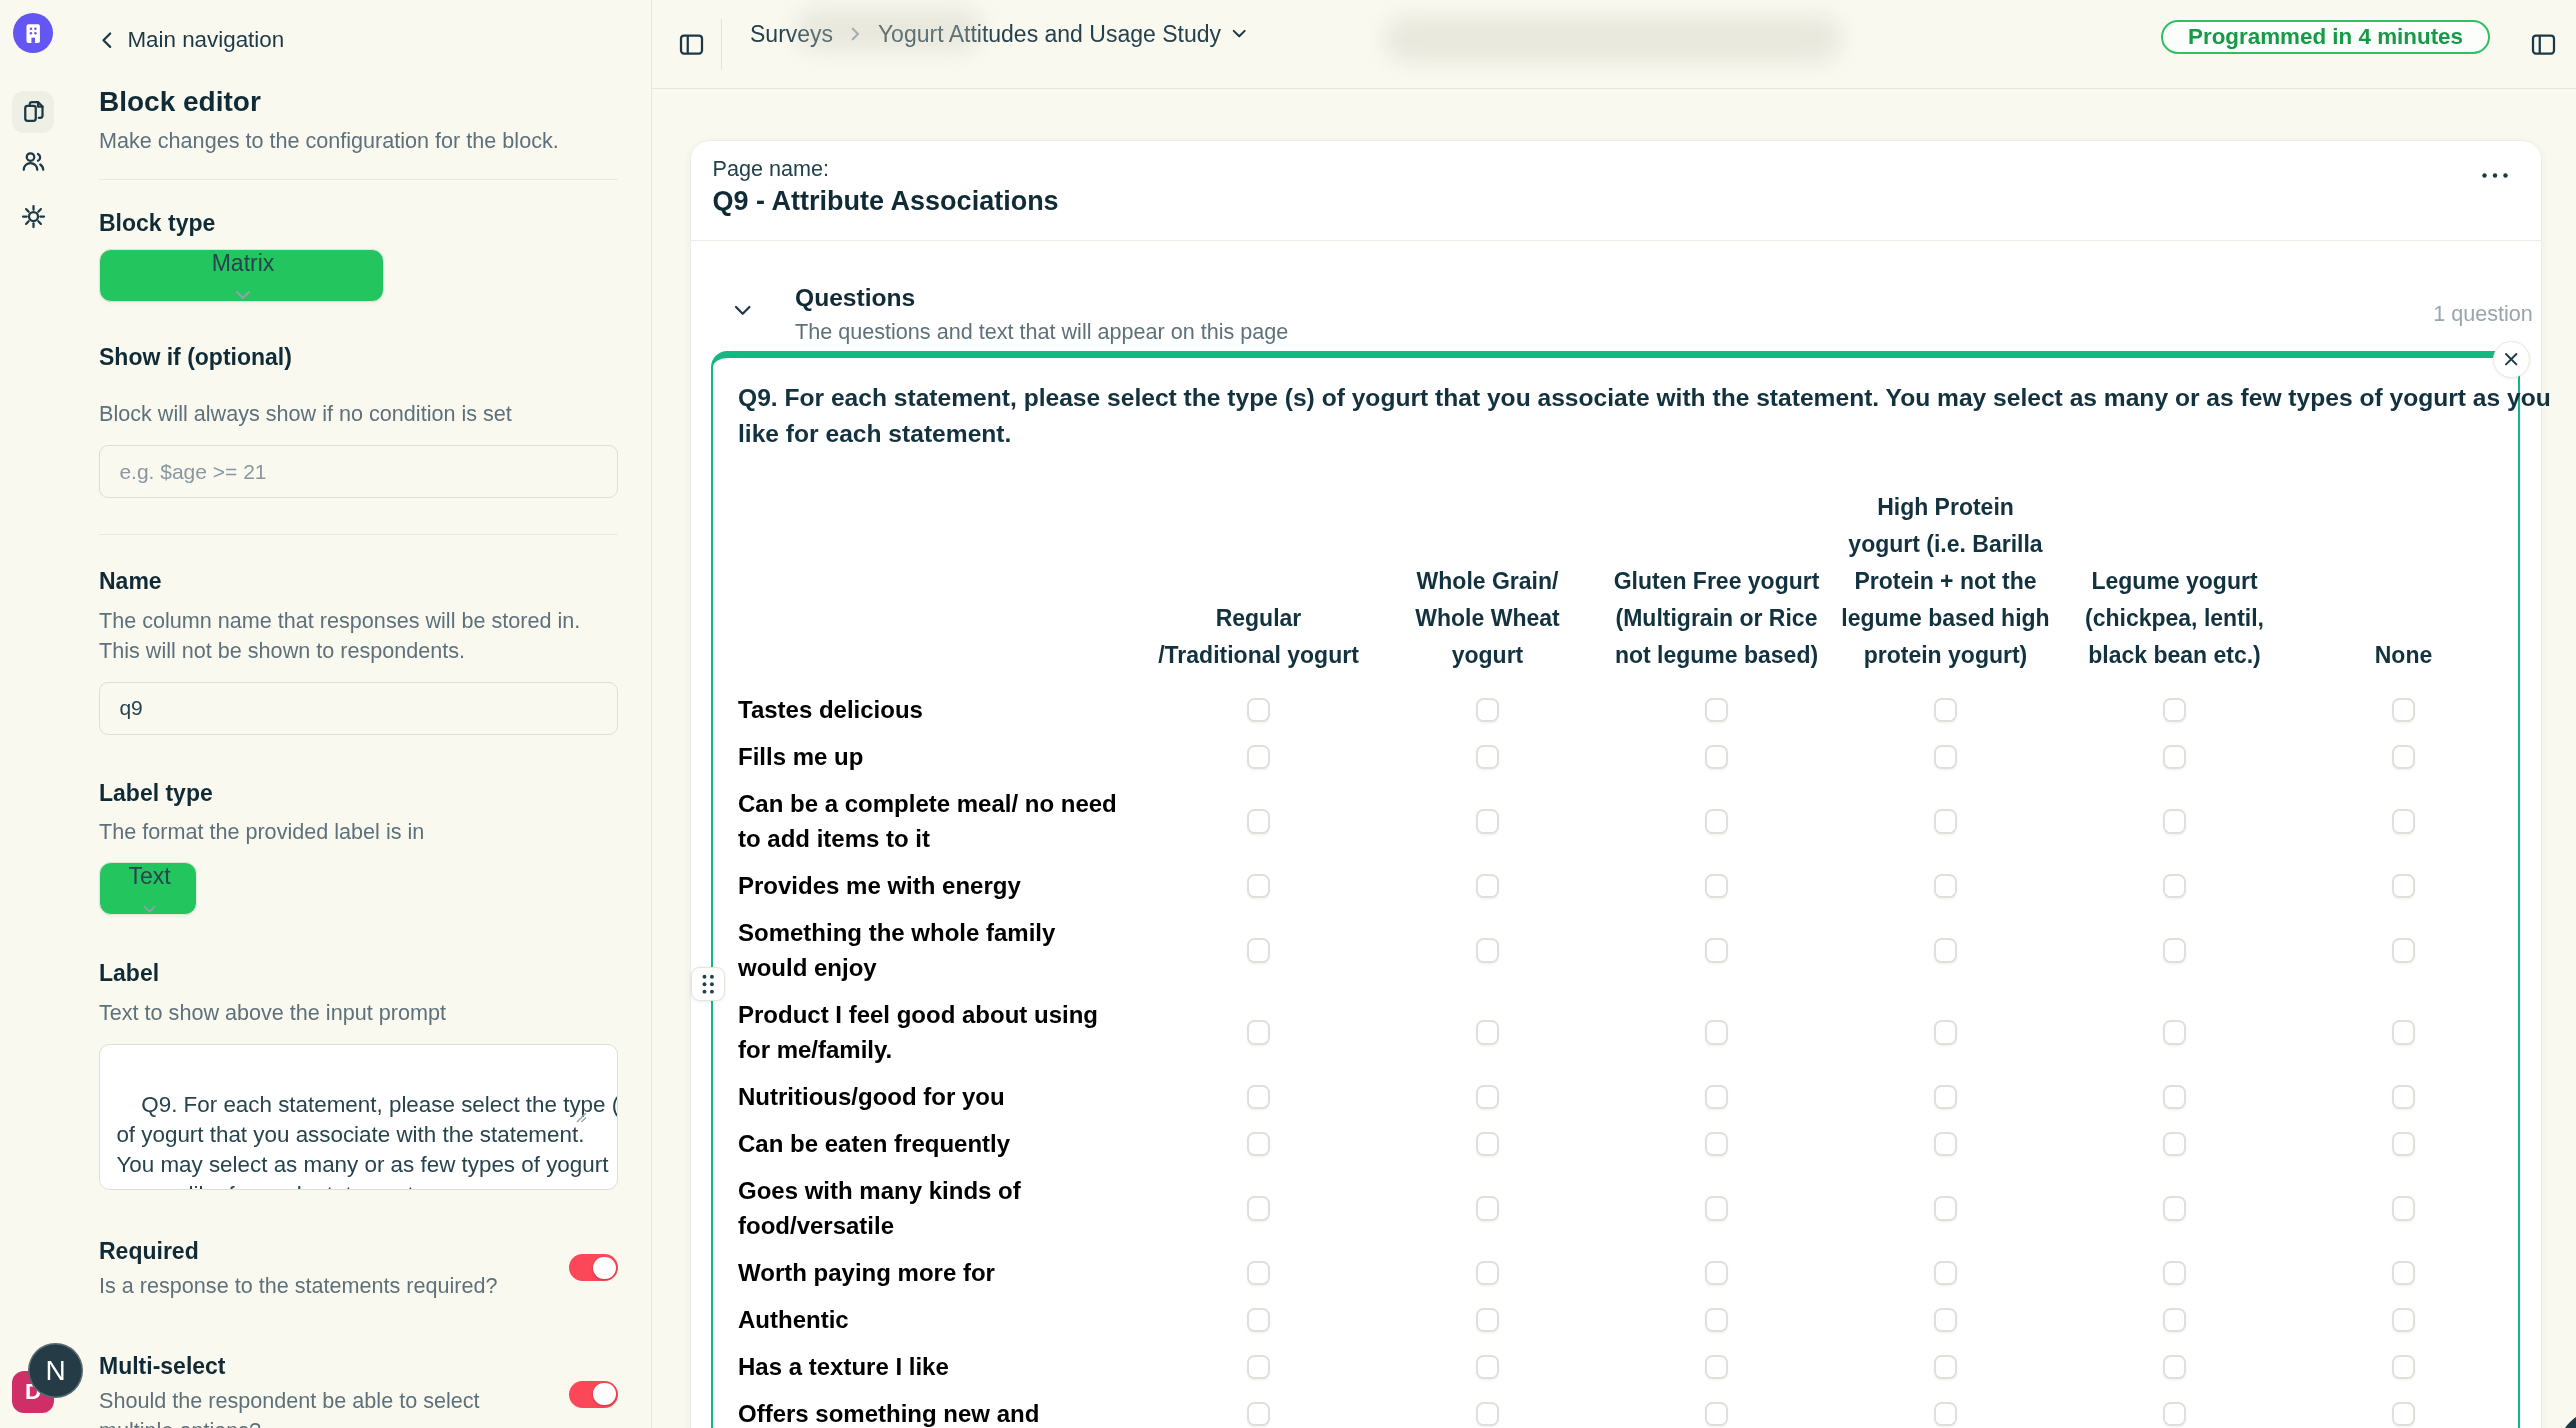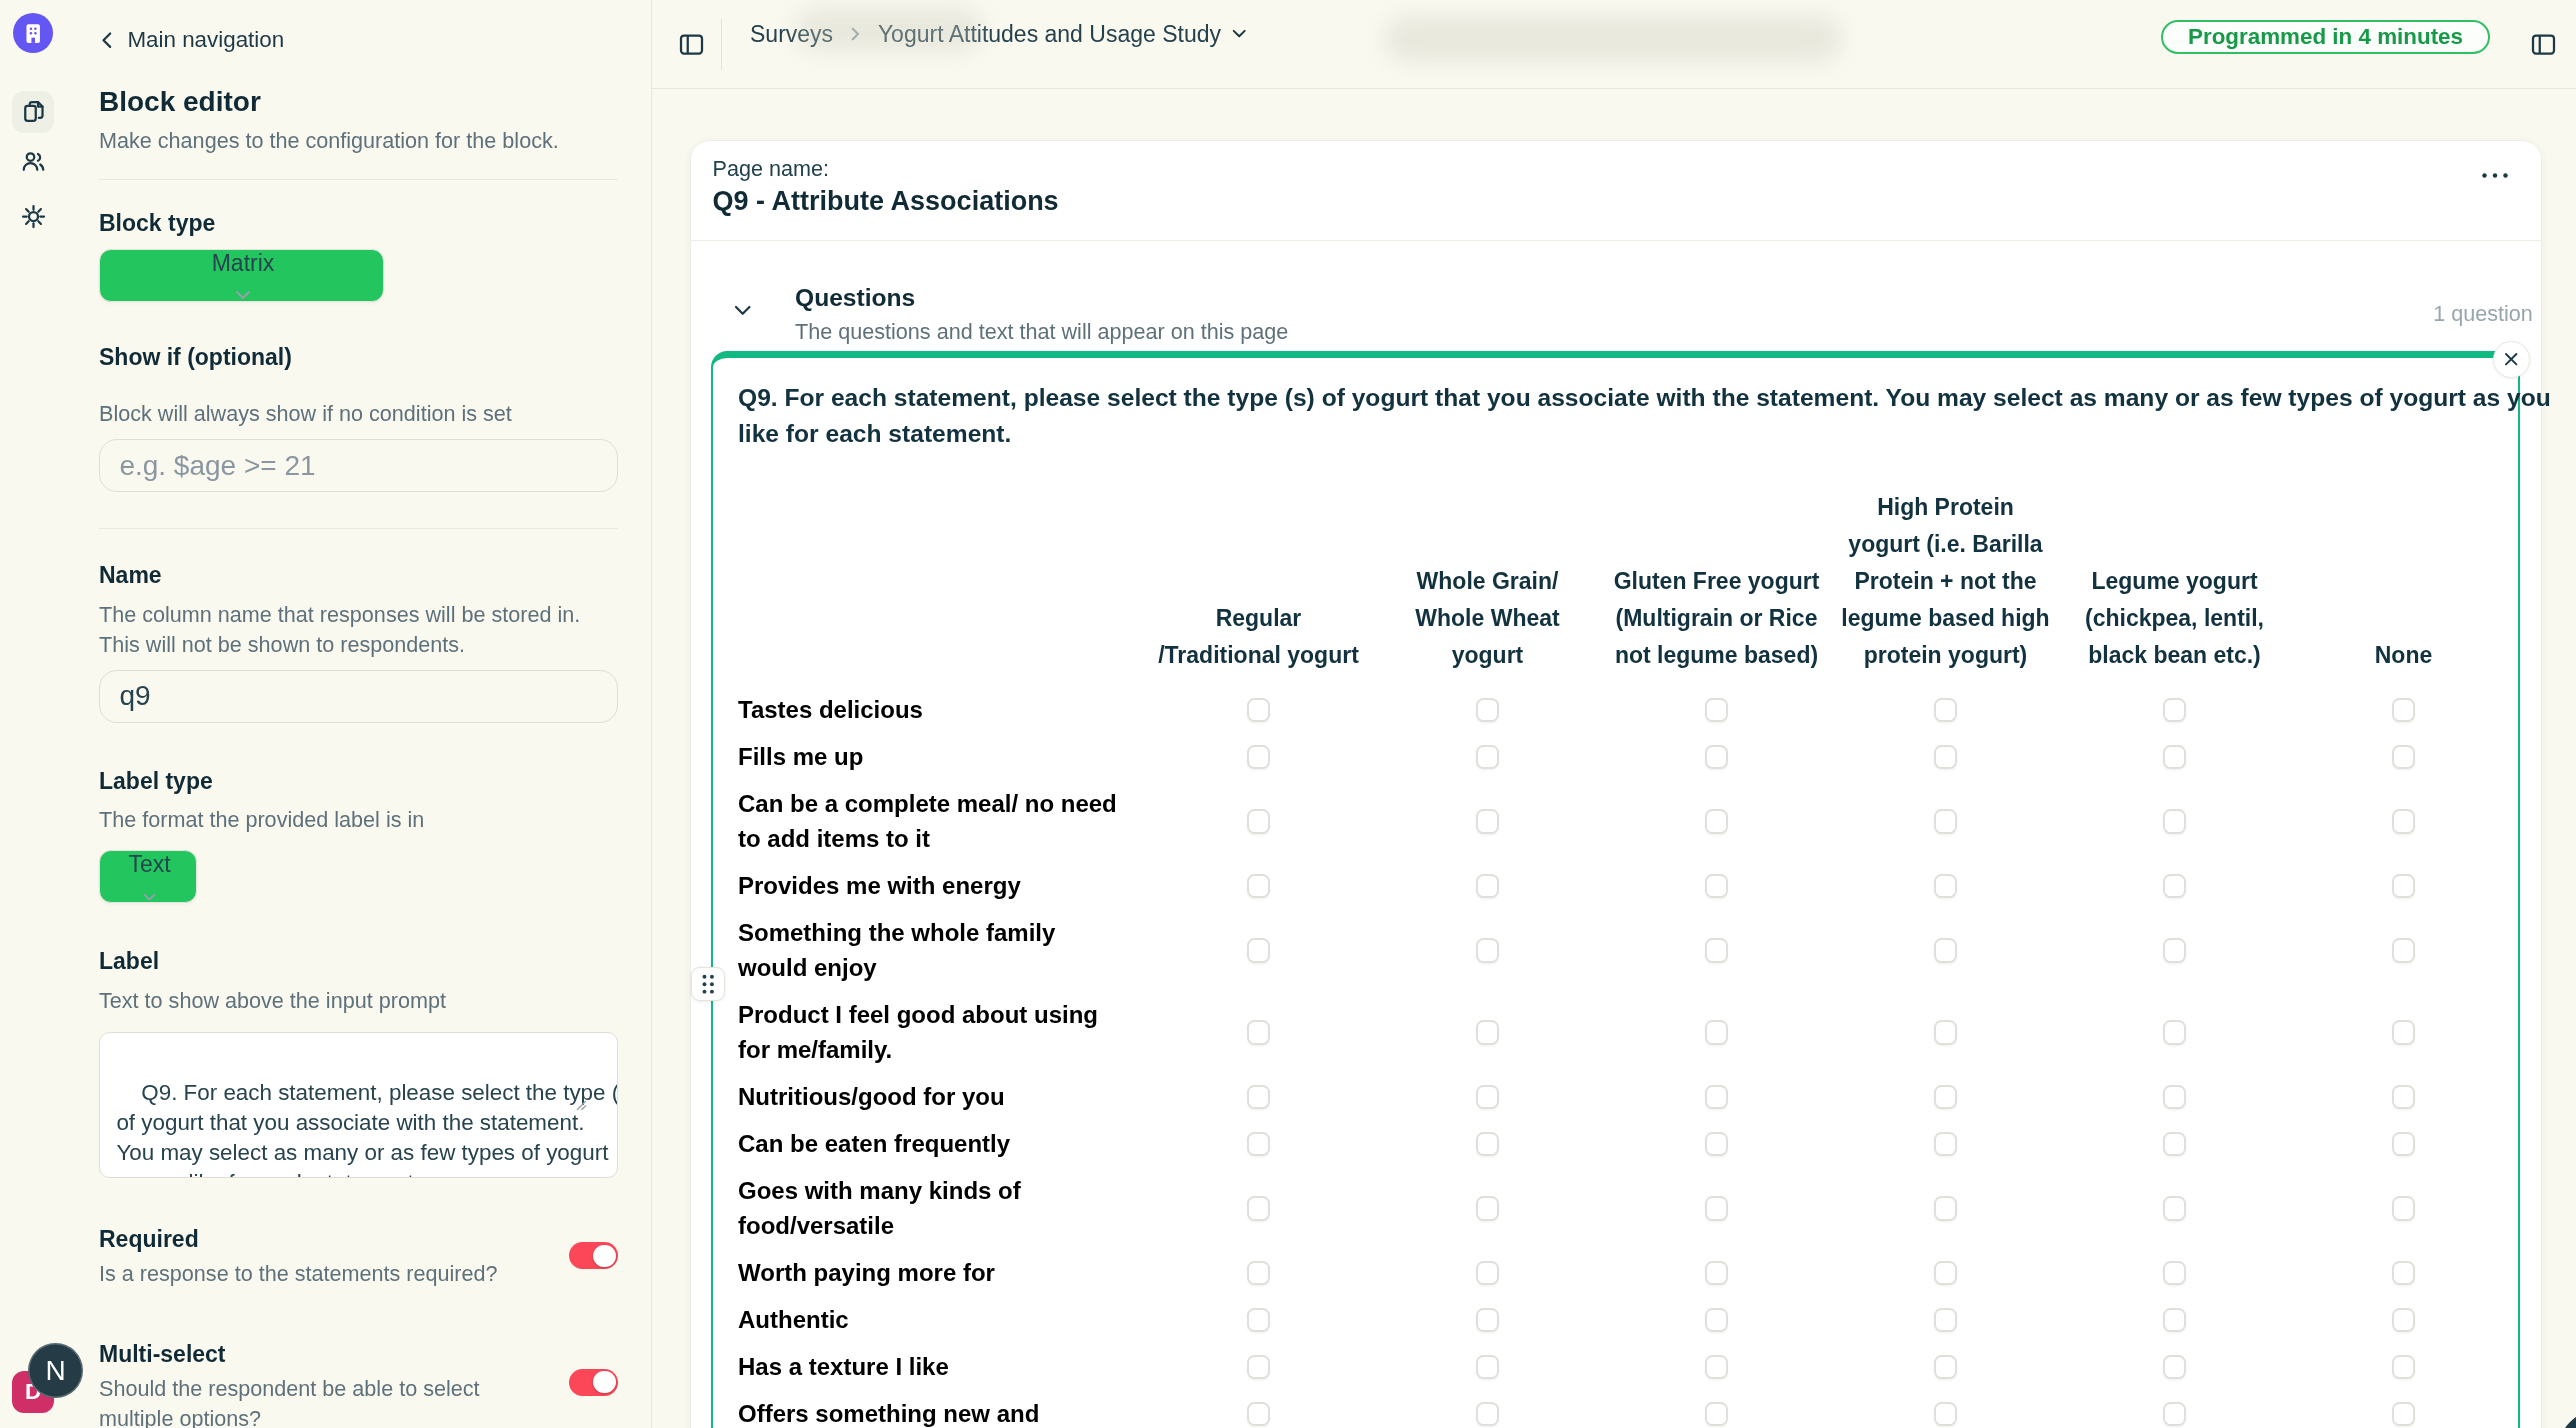--- a/index.html
+++ b/index.html
@@ -42,8 +42,8 @@
   .selectbox { margin-top:12px; height:53px; background:#22c55e; border:1.5px solid #E5E4DB; border-radius:12px;
     display:flex; align-items:center; justify-content:space-between; padding:0 18px 0 21px;
     font-size:23px; color:#28444E; box-shadow:0 1.5px 3px rgba(40,60,70,.04); cursor:pointer;flex-direction:column; }
-  .inputbox { margin-top:10px; height:53px; width:100%; background:#FAF9F0; border:1.5px solid #DFDED4;
-    border-radius:18px; padding:0 19.4px; font-size:28px; color:#27434E;
+  .inputbox { margin-top:16px; height:53px; width:100%; background:#FAF9F0; border:1.5px solid #DFDED4;
+    border-radius:9px; padding:0 19.4px; font-size:21px; color:#27434E;
     font-family:"Liberation Sans", sans-serif; outline:none; }
   .inputbox::placeholder { color:#8A97A0; }
   .textareabox { margin-top:16.4px; width:100%; height:146px; background:#fff; border:1.5px solid #DFDED4;

